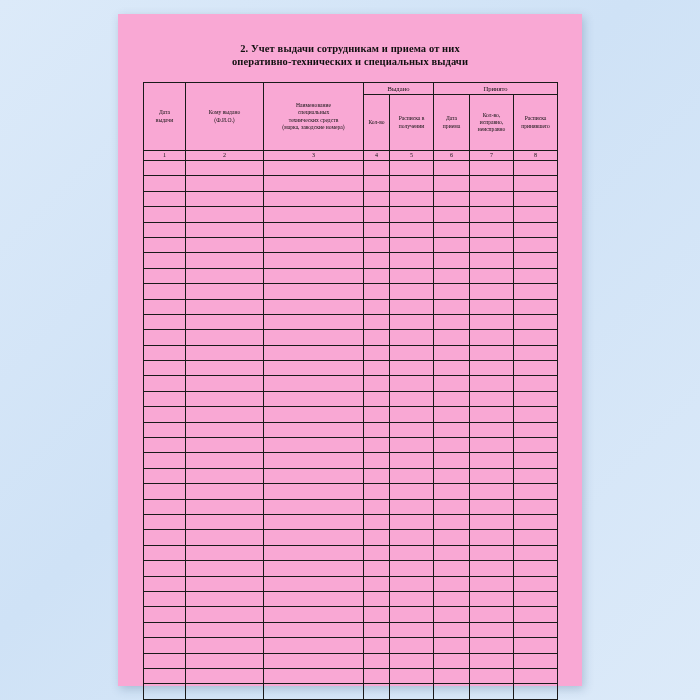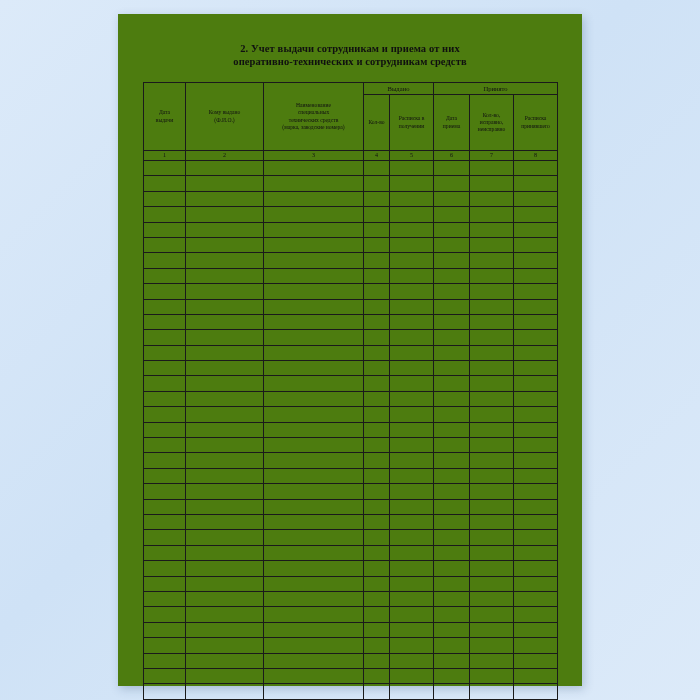--- a/index.html
+++ b/index.html
@@ -24,7 +24,7 @@
     top: 14px;
     width: 464px;
     height: 672px;
-    background: #4d7c0f;
+    background: #f9a8d4;
     box-shadow: 2px 3px 9px rgba(40, 70, 110, 0.25);
   }
   .page-inner {

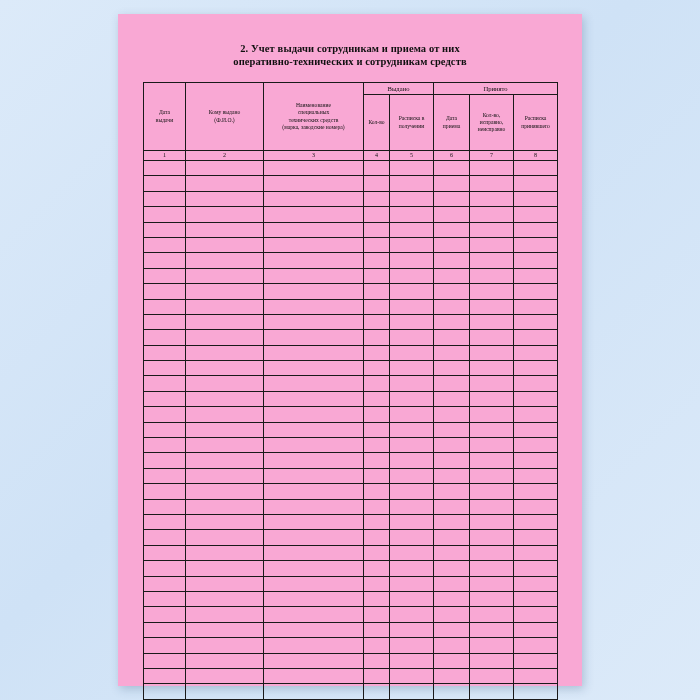--- a/index.html
+++ b/index.html
@@ -94,7 +94,7 @@
 
     <div class="doc-title">
       <div>2. Учет выдачи сотрудникам и приема от них</div>
-      <div>оперативно-технических и сотрудникам средств</div>
+      <div>оперативно-технических и специальных выдачи</div>
     </div>
 
     <table class="register">

